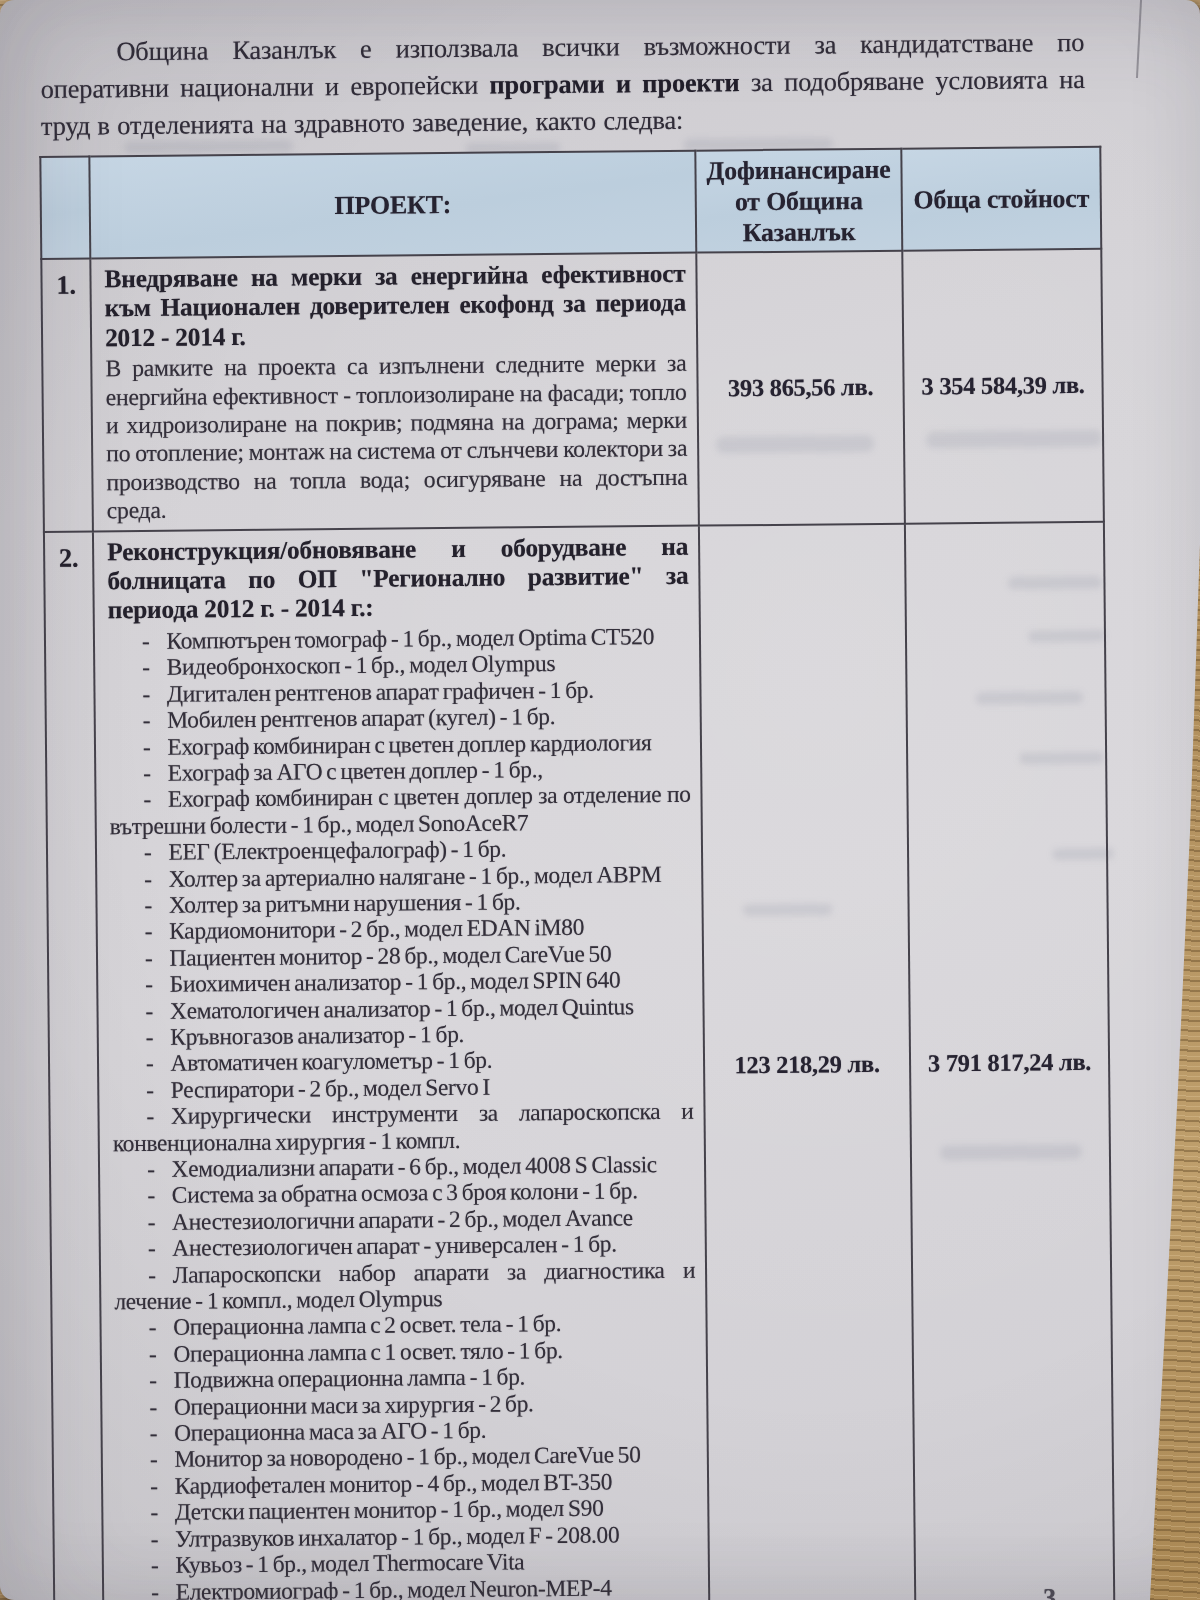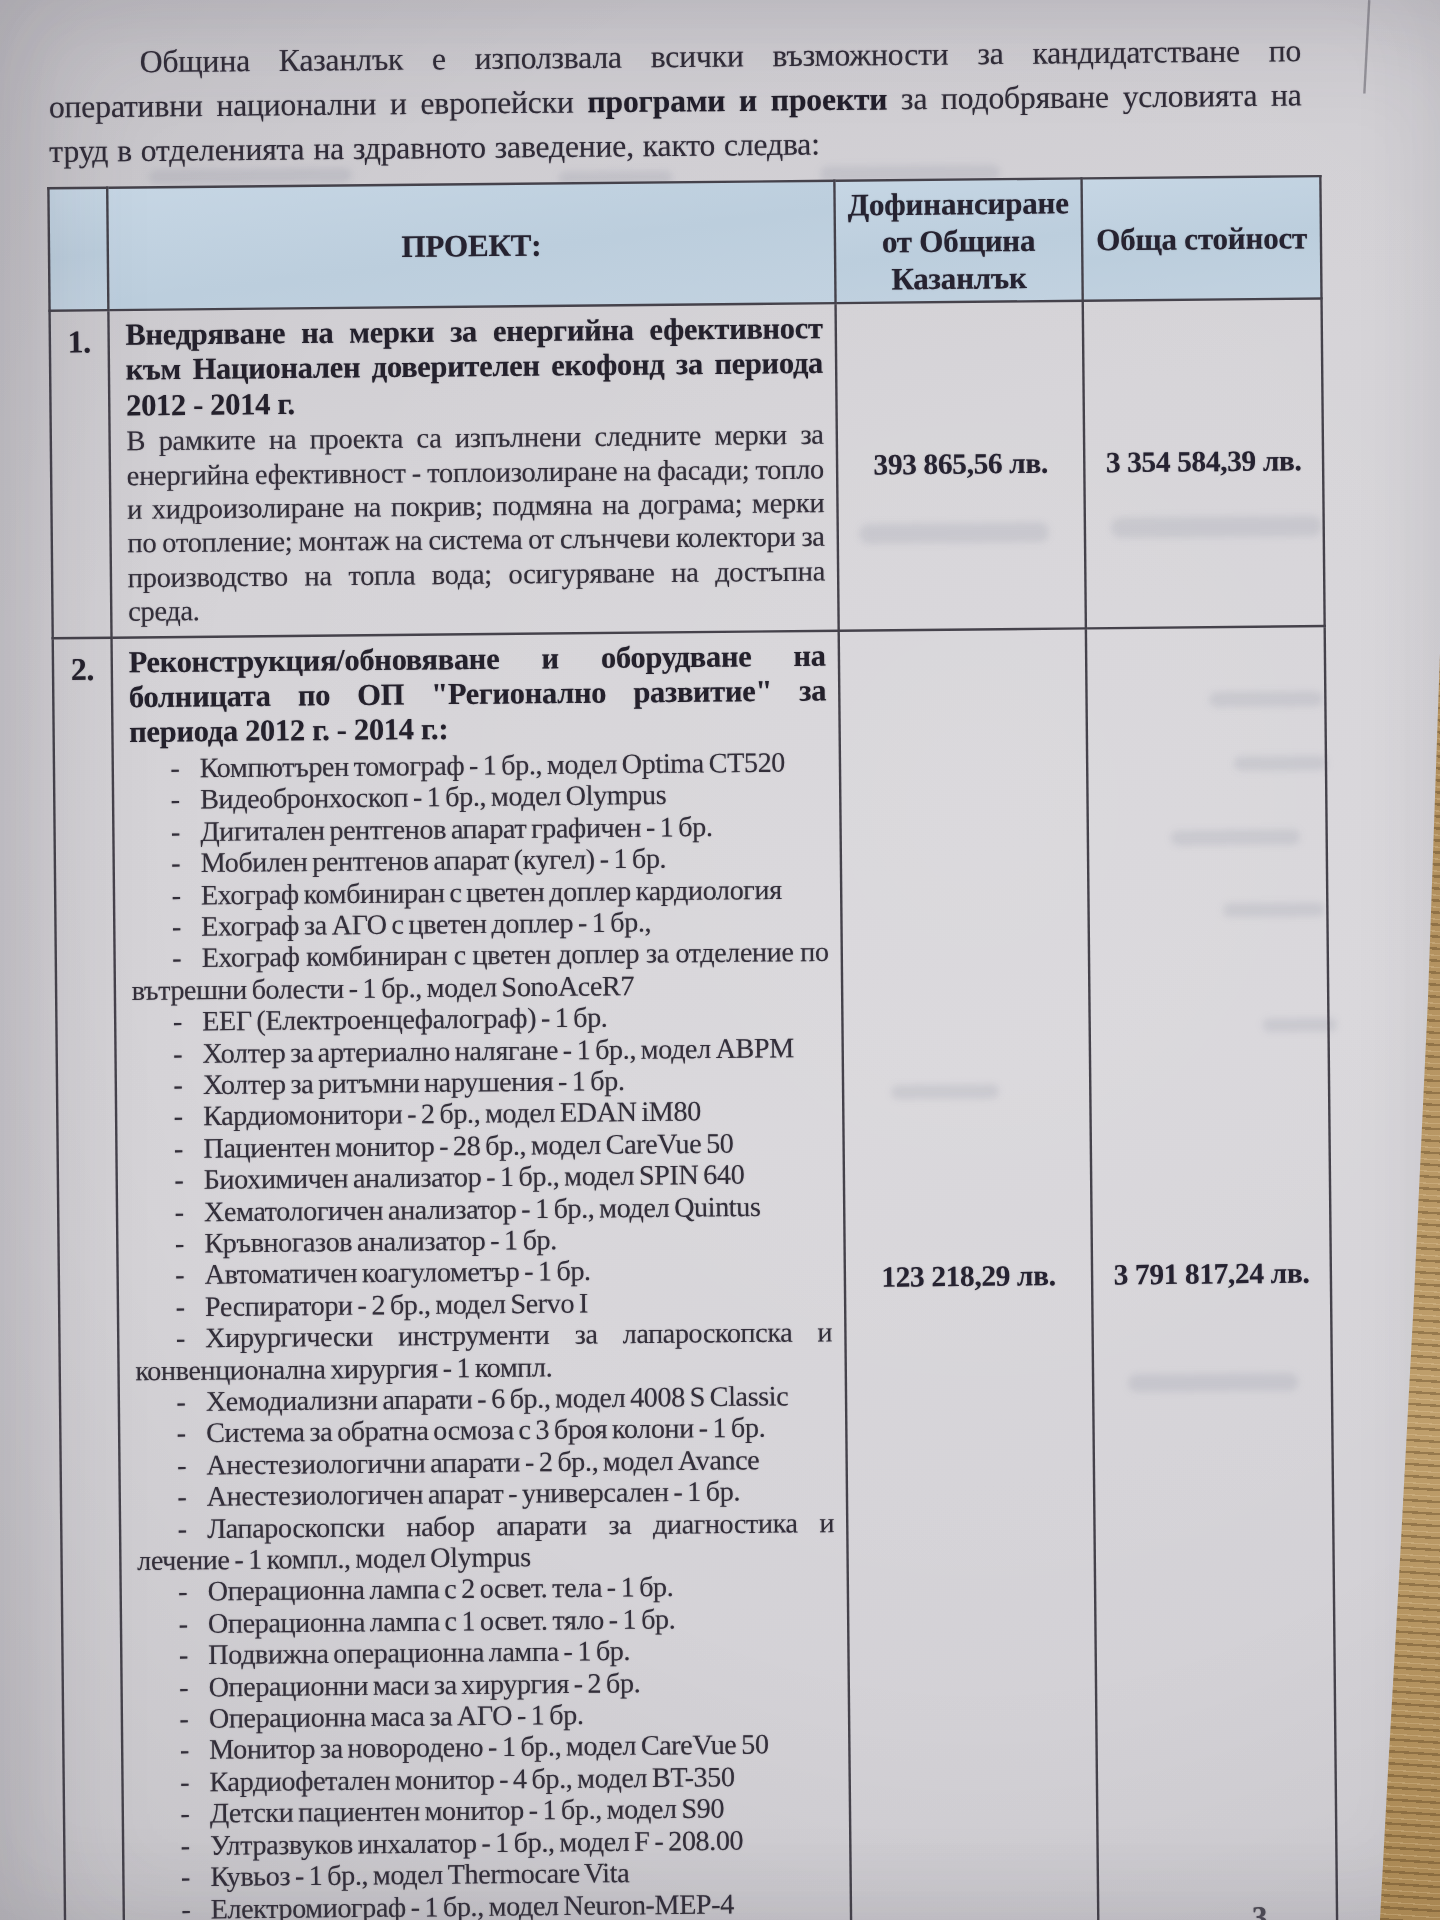--- a/index.html
+++ b/index.html
@@ -30,6 +30,7 @@
       calc(100% - 10px) 52%, calc(100% - 22px) 68%,
       calc(100% - 34px) 82%, calc(100% - 44px) 93%, calc(100% - 50px) 100%, 0 100%);
     filter: drop-shadow(3px 2px 3px rgba(50,30,10,0.55));
+    border-radius: 14px;
   }
   .paper::after { 
     content:""; position:absolute; inset:0;

